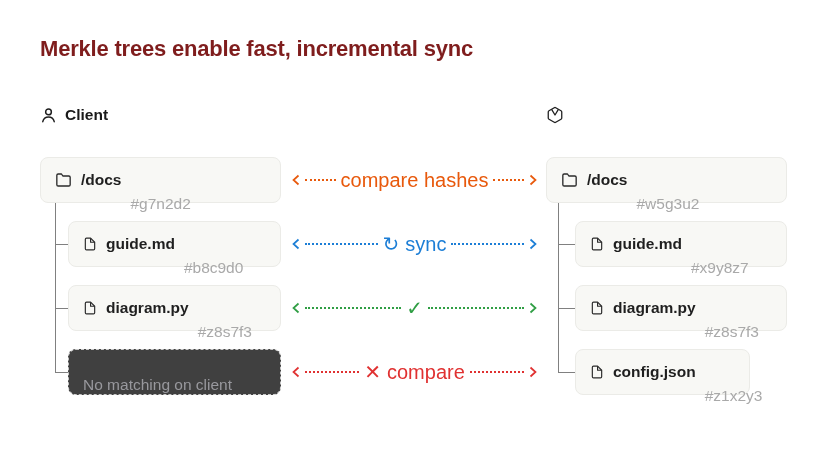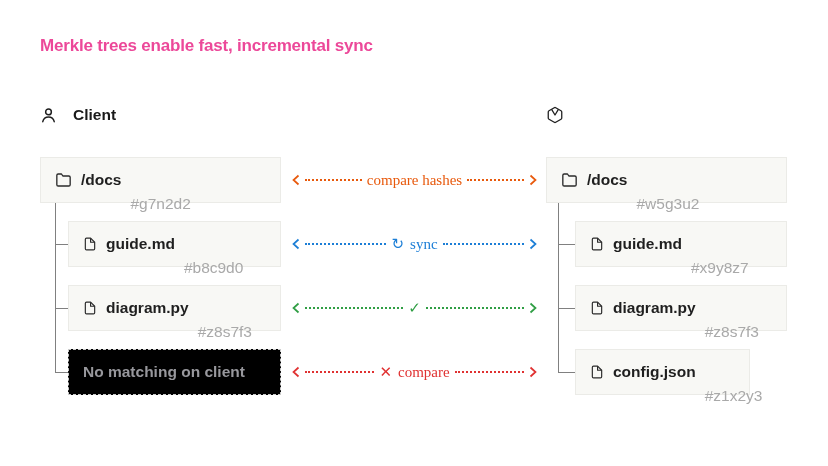--- a/index.html
+++ b/index.html
@@ -13,7 +13,7 @@
   }
   .title{
     position:absolute;left:40px;top:36px;
-    font-size:17px;font-weight:700;color:#ec4899;letter-spacing:-0.2px;
+    font-size:22px;font-weight:700;color:#7f1d1d;letter-spacing:-0.2px;
   }
   .col-header{
     position:absolute;top:103px;height:24px;

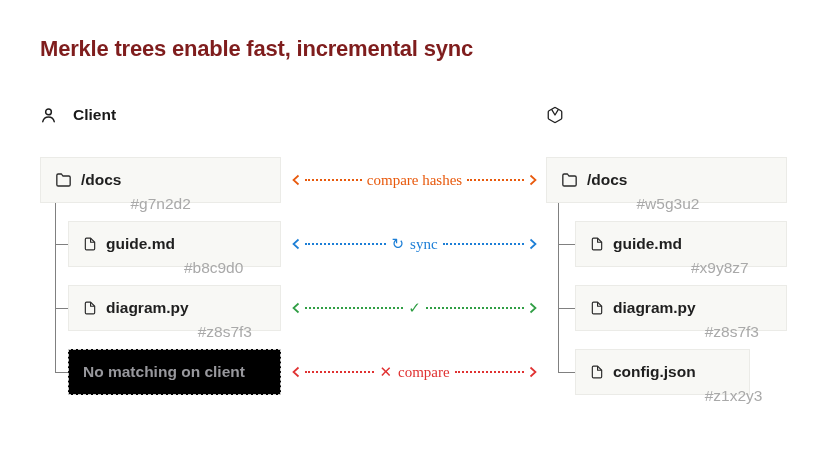--- a/index.html
+++ b/index.html
@@ -17,7 +17,7 @@
   }
   .col-header{
     position:absolute;top:103px;height:24px;
-    display:flex;align-items:center;gap:16px;
+    display:flex;align-items:center;gap:8px;
     font-size:15.5px;font-weight:700;color:#191919;
   }
   .col-header .hicon{display:flex;align-items:center;color:#1f1f1f;}

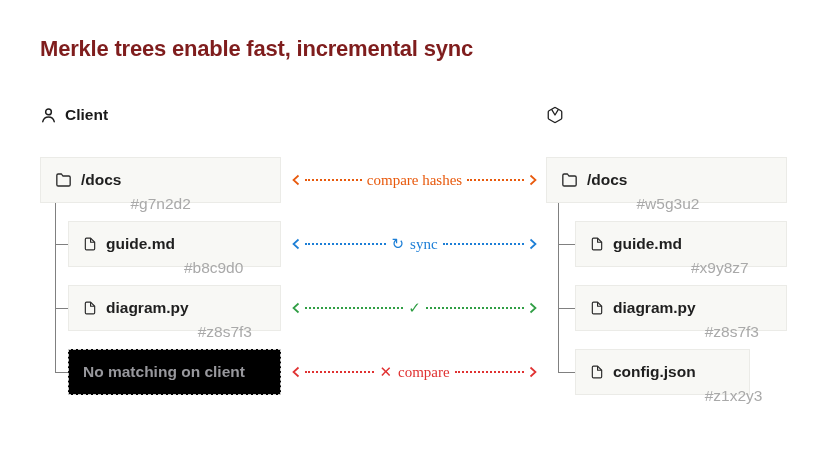--- a/index.html
+++ b/index.html
@@ -23,7 +23,7 @@
   .col-header .hicon{display:flex;align-items:center;color:#1f1f1f;}
   .node{
     position:absolute;height:46px;box-sizing:border-box;
-    background:#f8f8f5;border:1px solid #ebebe7;border-radius:0;
+    background:#f8f8f5;border:1px solid #ebebe7;border-radius:8px;
     display:flex;align-items:center;gap:9px;padding:0 14px;
     font-size:15.5px;white-space:nowrap;
   }

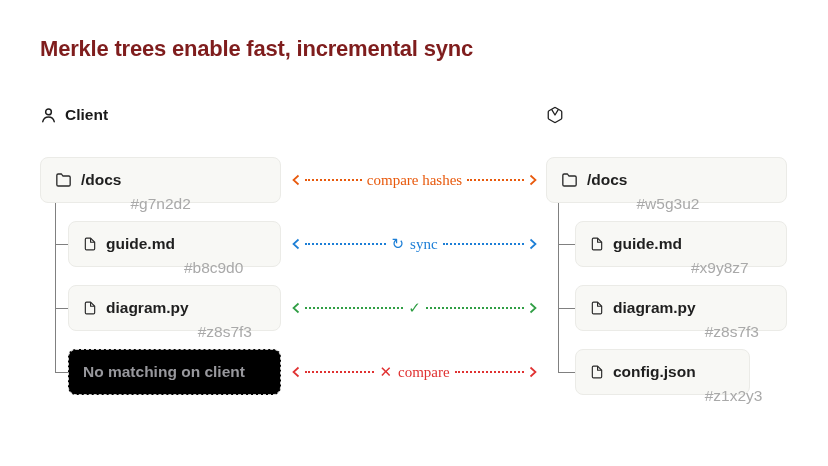--- a/index.html
+++ b/index.html
@@ -39,8 +39,7 @@
   .arrow-row{
     position:absolute;left:292px;width:245px;
     display:flex;align-items:center;
-    font-size:15px;
-    font-family:Liberation Serif, serif;
+    font-size:20px;
   }
   .dots{flex:1 1 auto;height:0;border-top:2px dotted currentColor;margin:0 5px;}
   .chev{flex:0 0 auto;display:block;}

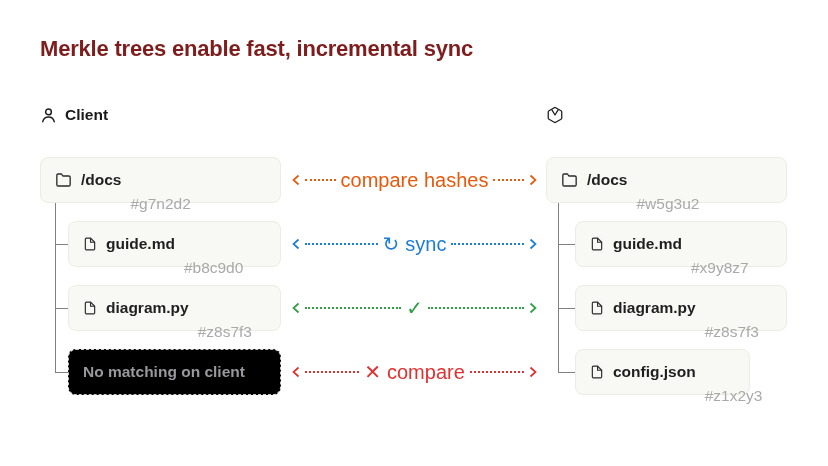--- a/index.html
+++ b/index.html
@@ -31,8 +31,8 @@
   .node .fname{color:#1f1f1f;font-weight:600;}
   .node .fhash{color:#a9a9a9;font-weight:400;margin-top:48px;}
   .node.dashed{
-    background:#000000;border:1.5px dashed #c9c9c9;
-    color:#98989d;font-weight:700;
+    background:#404040;border:1.5px dashed #c9c9c9;
+    color:#98989d;font-weight:400;align-items:flex-end;
   }
   .vline{position:absolute;width:0;border-left:1.5px solid #808080;}
   .hstub{position:absolute;height:0;border-top:1.5px solid #808080;}

